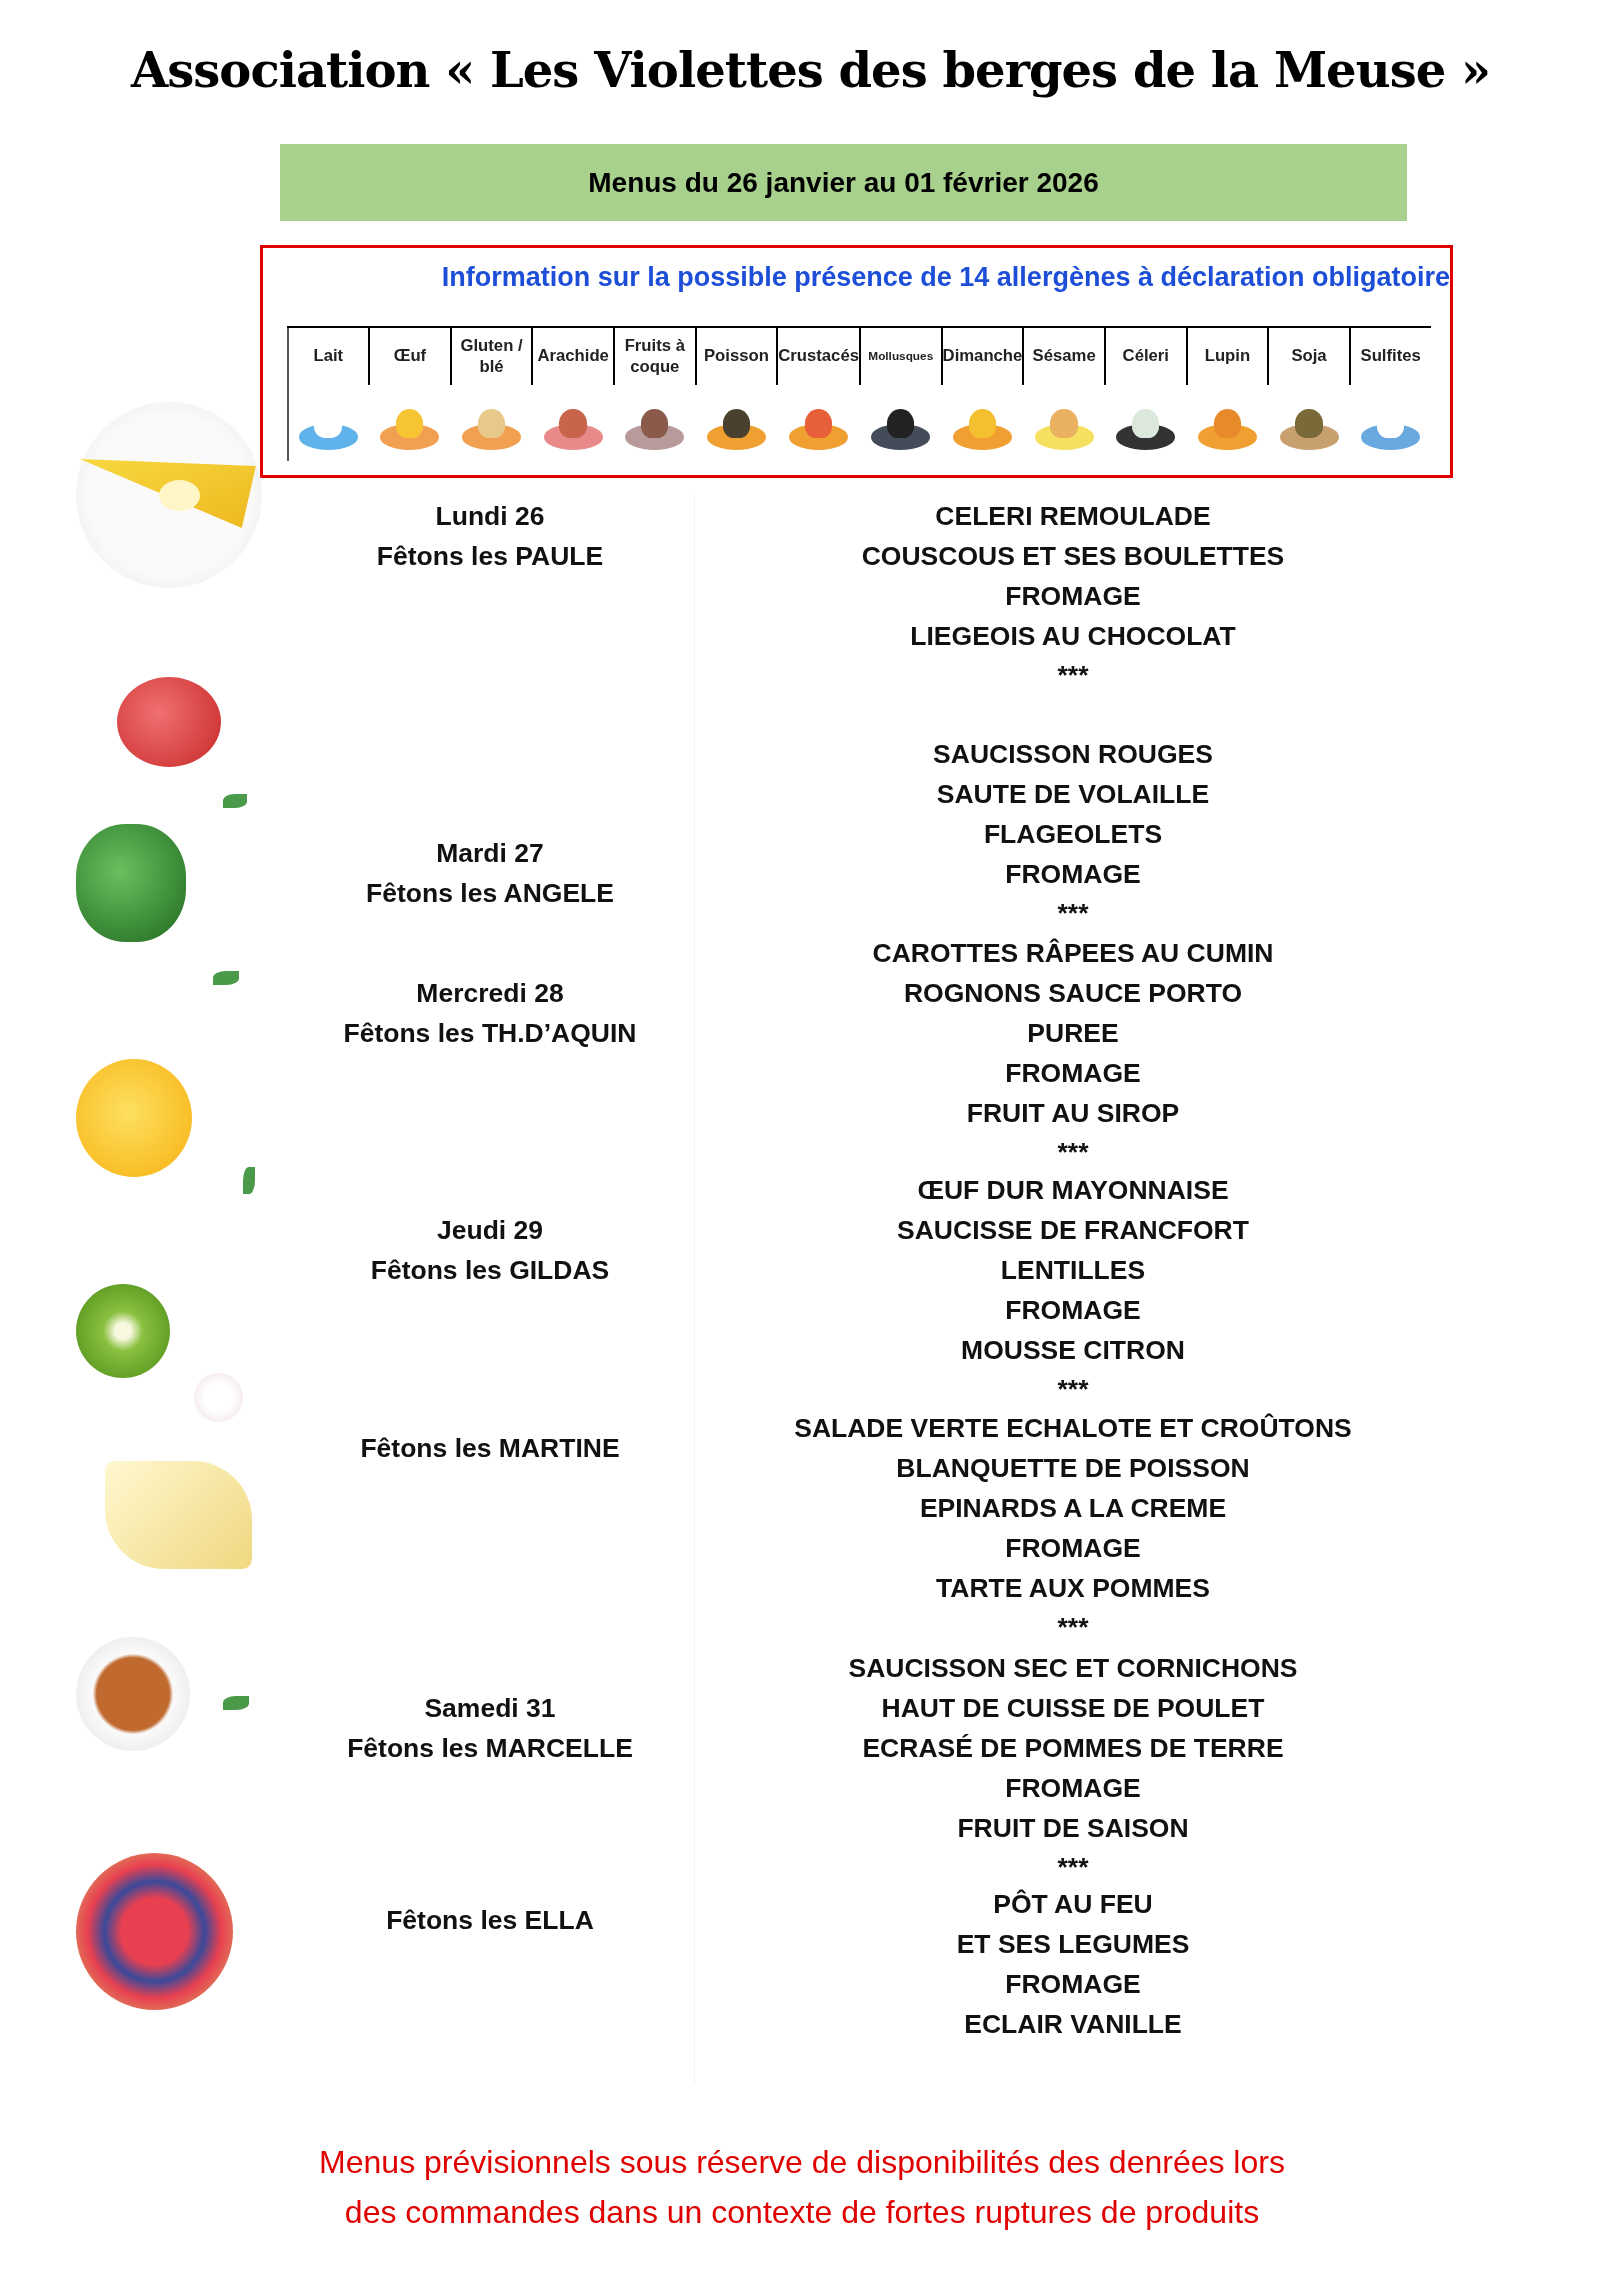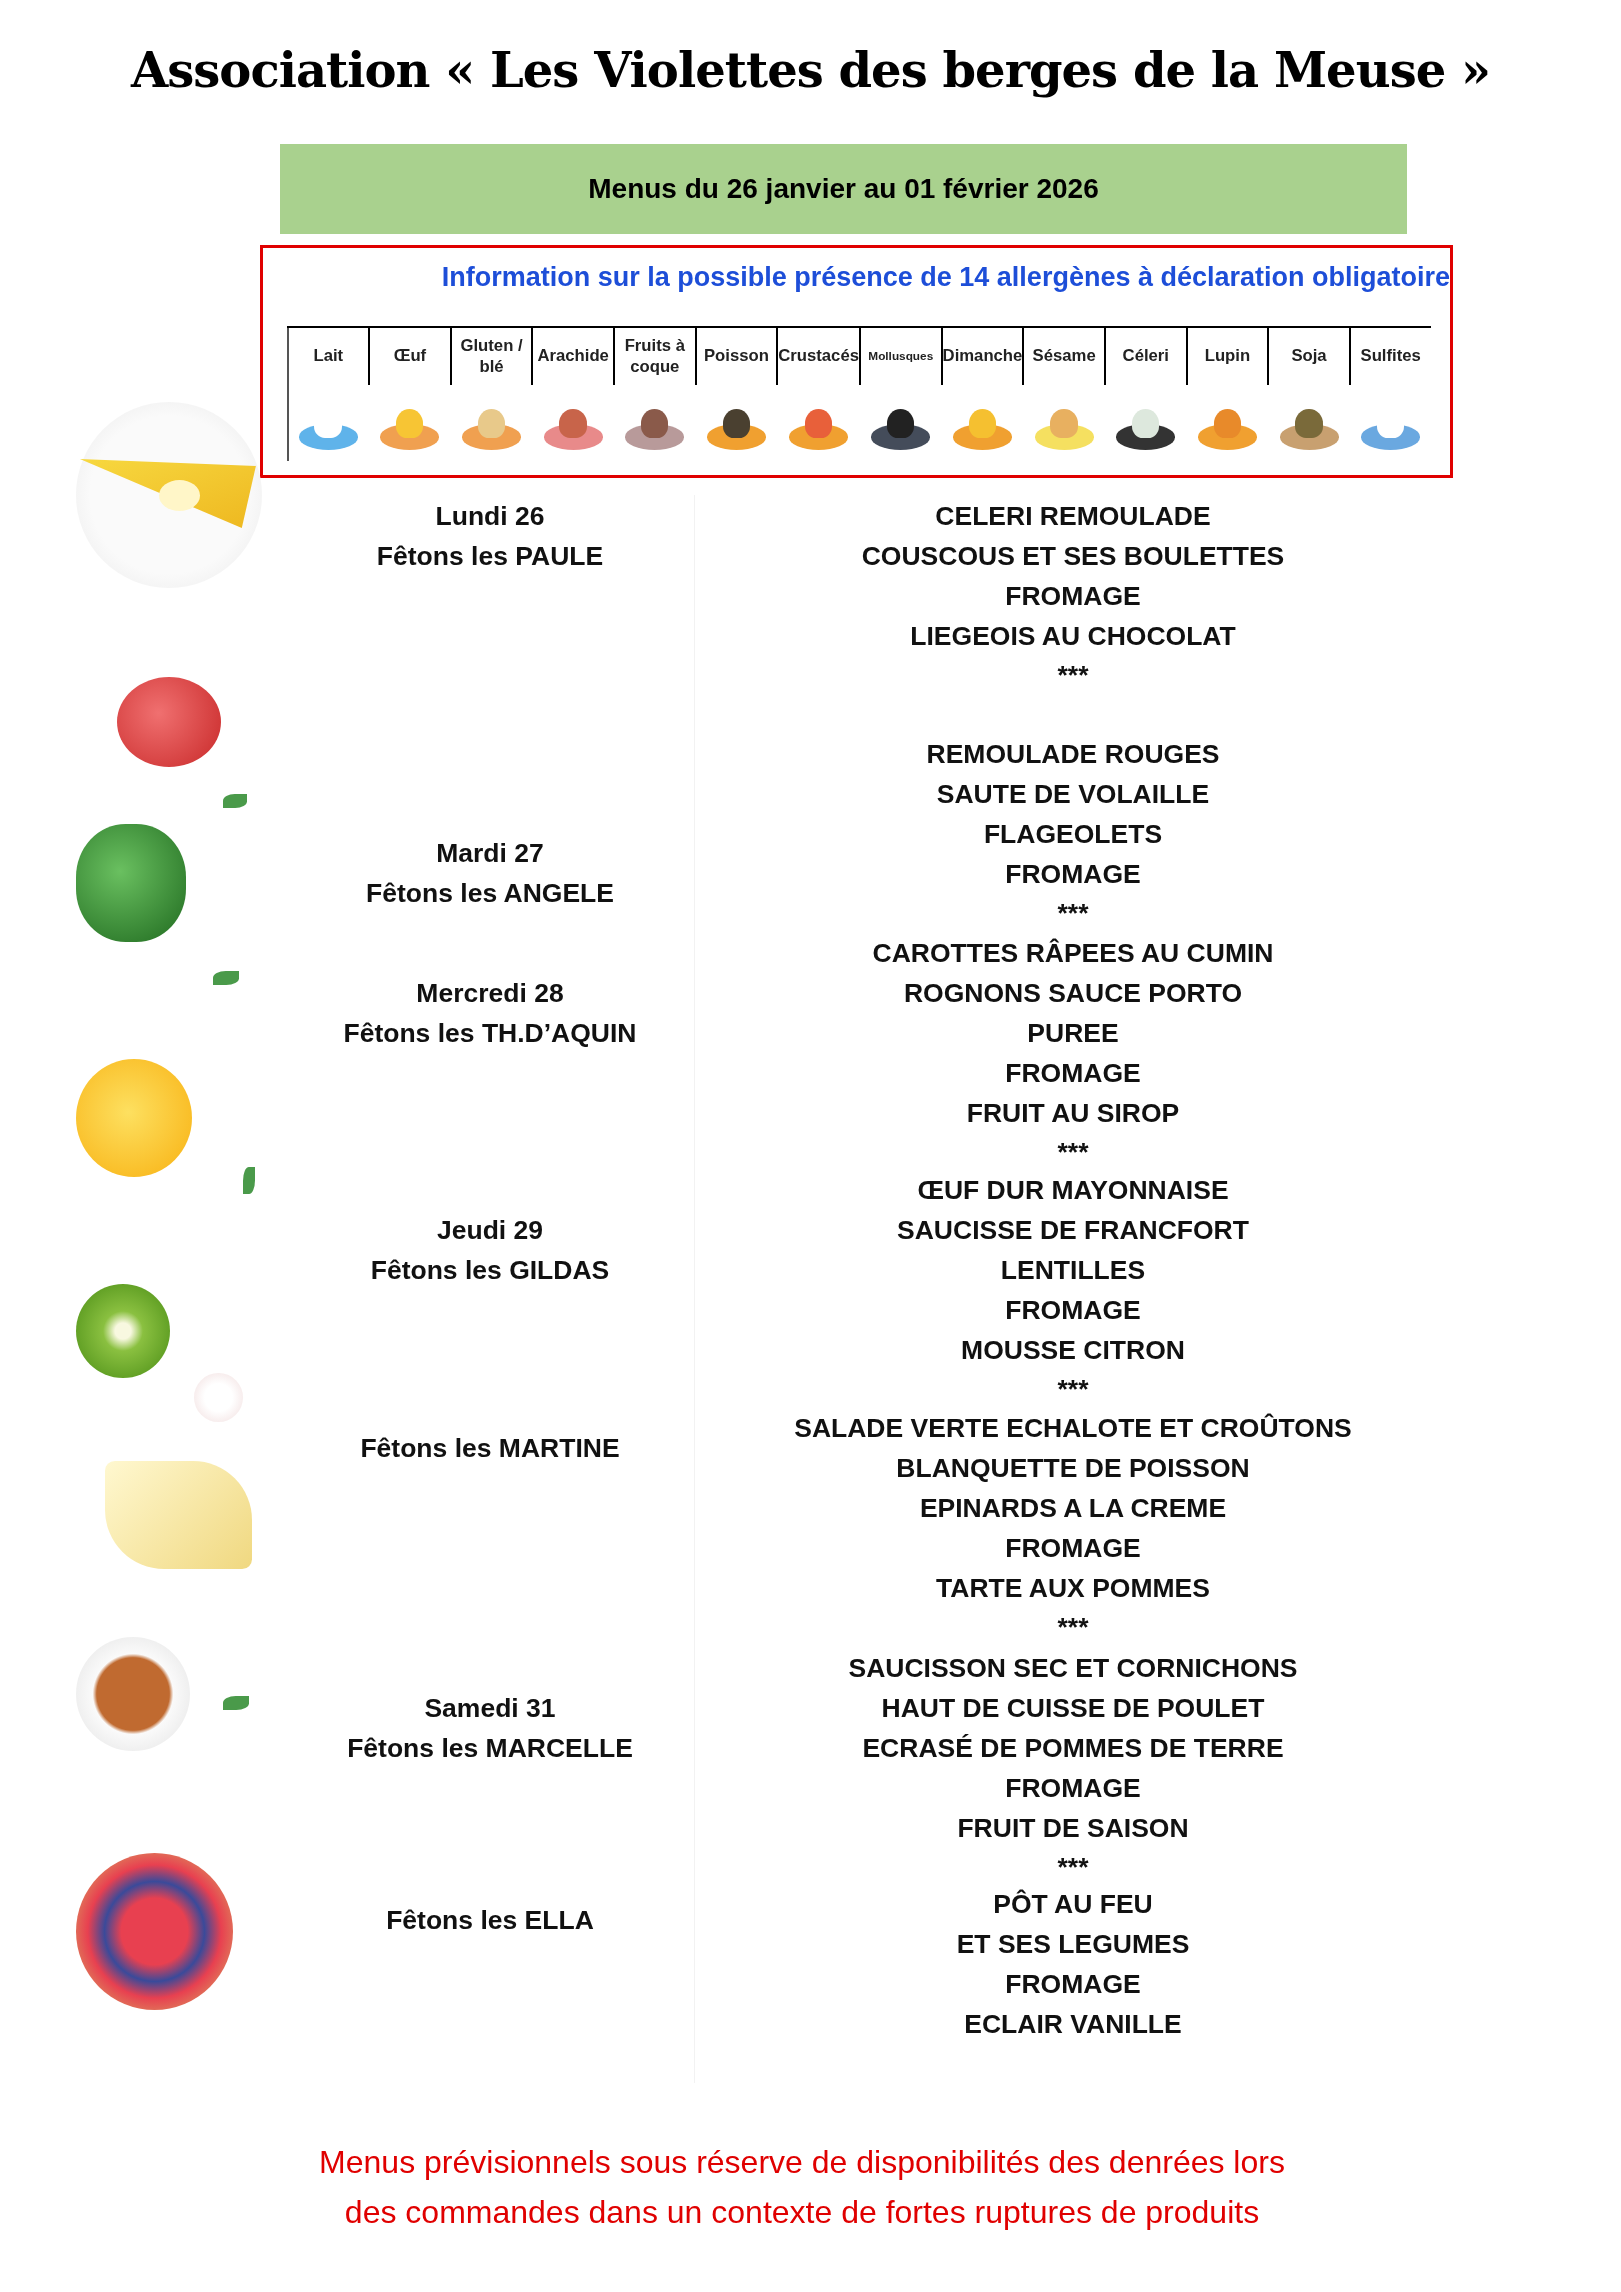--- a/index.html
+++ b/index.html
@@ -8,7 +8,7 @@
   .title { position: absolute; left: 0; top: 41px; width: 1621px; text-align: center;
            font-family: "DejaVu Serif", serif; font-weight: bold; font-size: 49px;
            letter-spacing: -1px; transform: scaleX(0.98); color: #000; }
-  .band { position: absolute; left: 280px; top: 144px; width: 1127px; height: 90px;
+  .band { position: absolute; left: 280px; top: 144px; width: 1127px; height: 77px;
           background: #a9d18e; display: flex; align-items: center; justify-content: center;
           font-weight: bold; font-size: 28px; color: #000; }
   .allergen-box { position: absolute; left: 260px; top: 245px; width: 1187px; height: 227px;

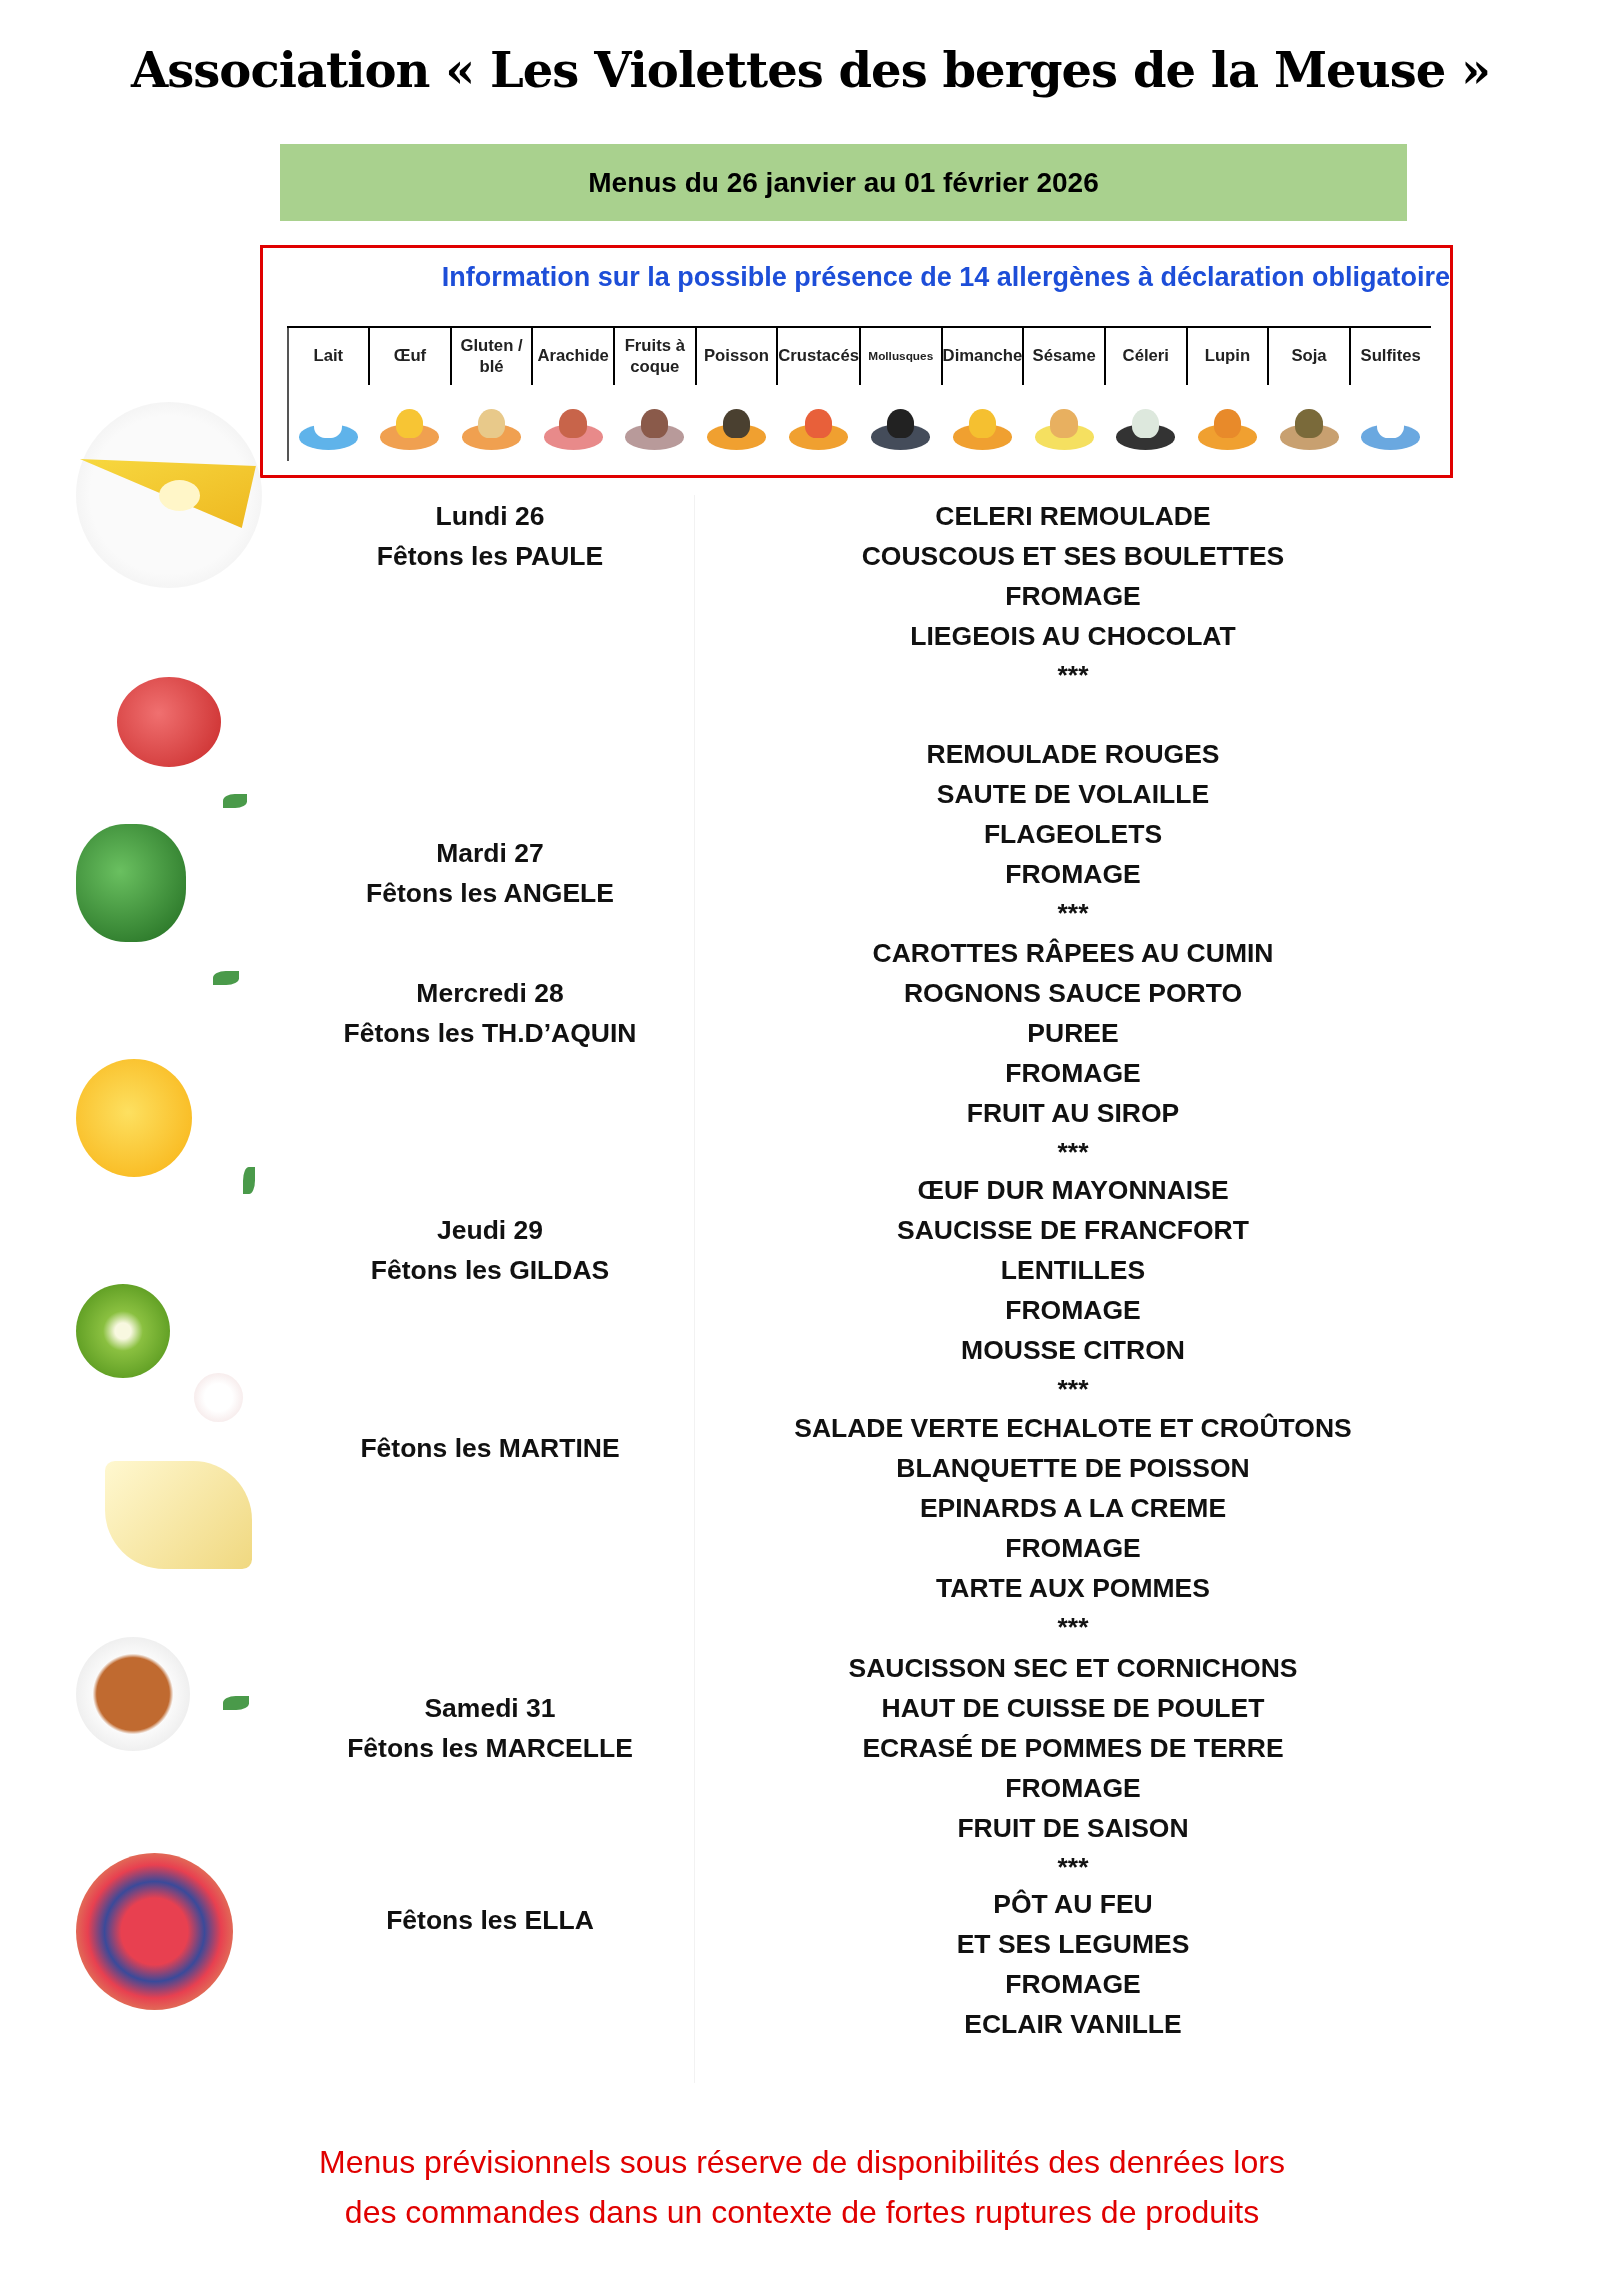--- a/index.html
+++ b/index.html
@@ -210,7 +210,7 @@
         <div>Fêtons les ANGELE</div>
       </div>
       <div class="dishes" style="top: 0px;">
-        <div>REMOULADE ROUGES</div>
+        <div>SAUCISSON ROUGES</div>
         <div>SAUTE DE VOLAILLE</div>
         <div>FLAGEOLETS</div>
         <div>FROMAGE</div>

